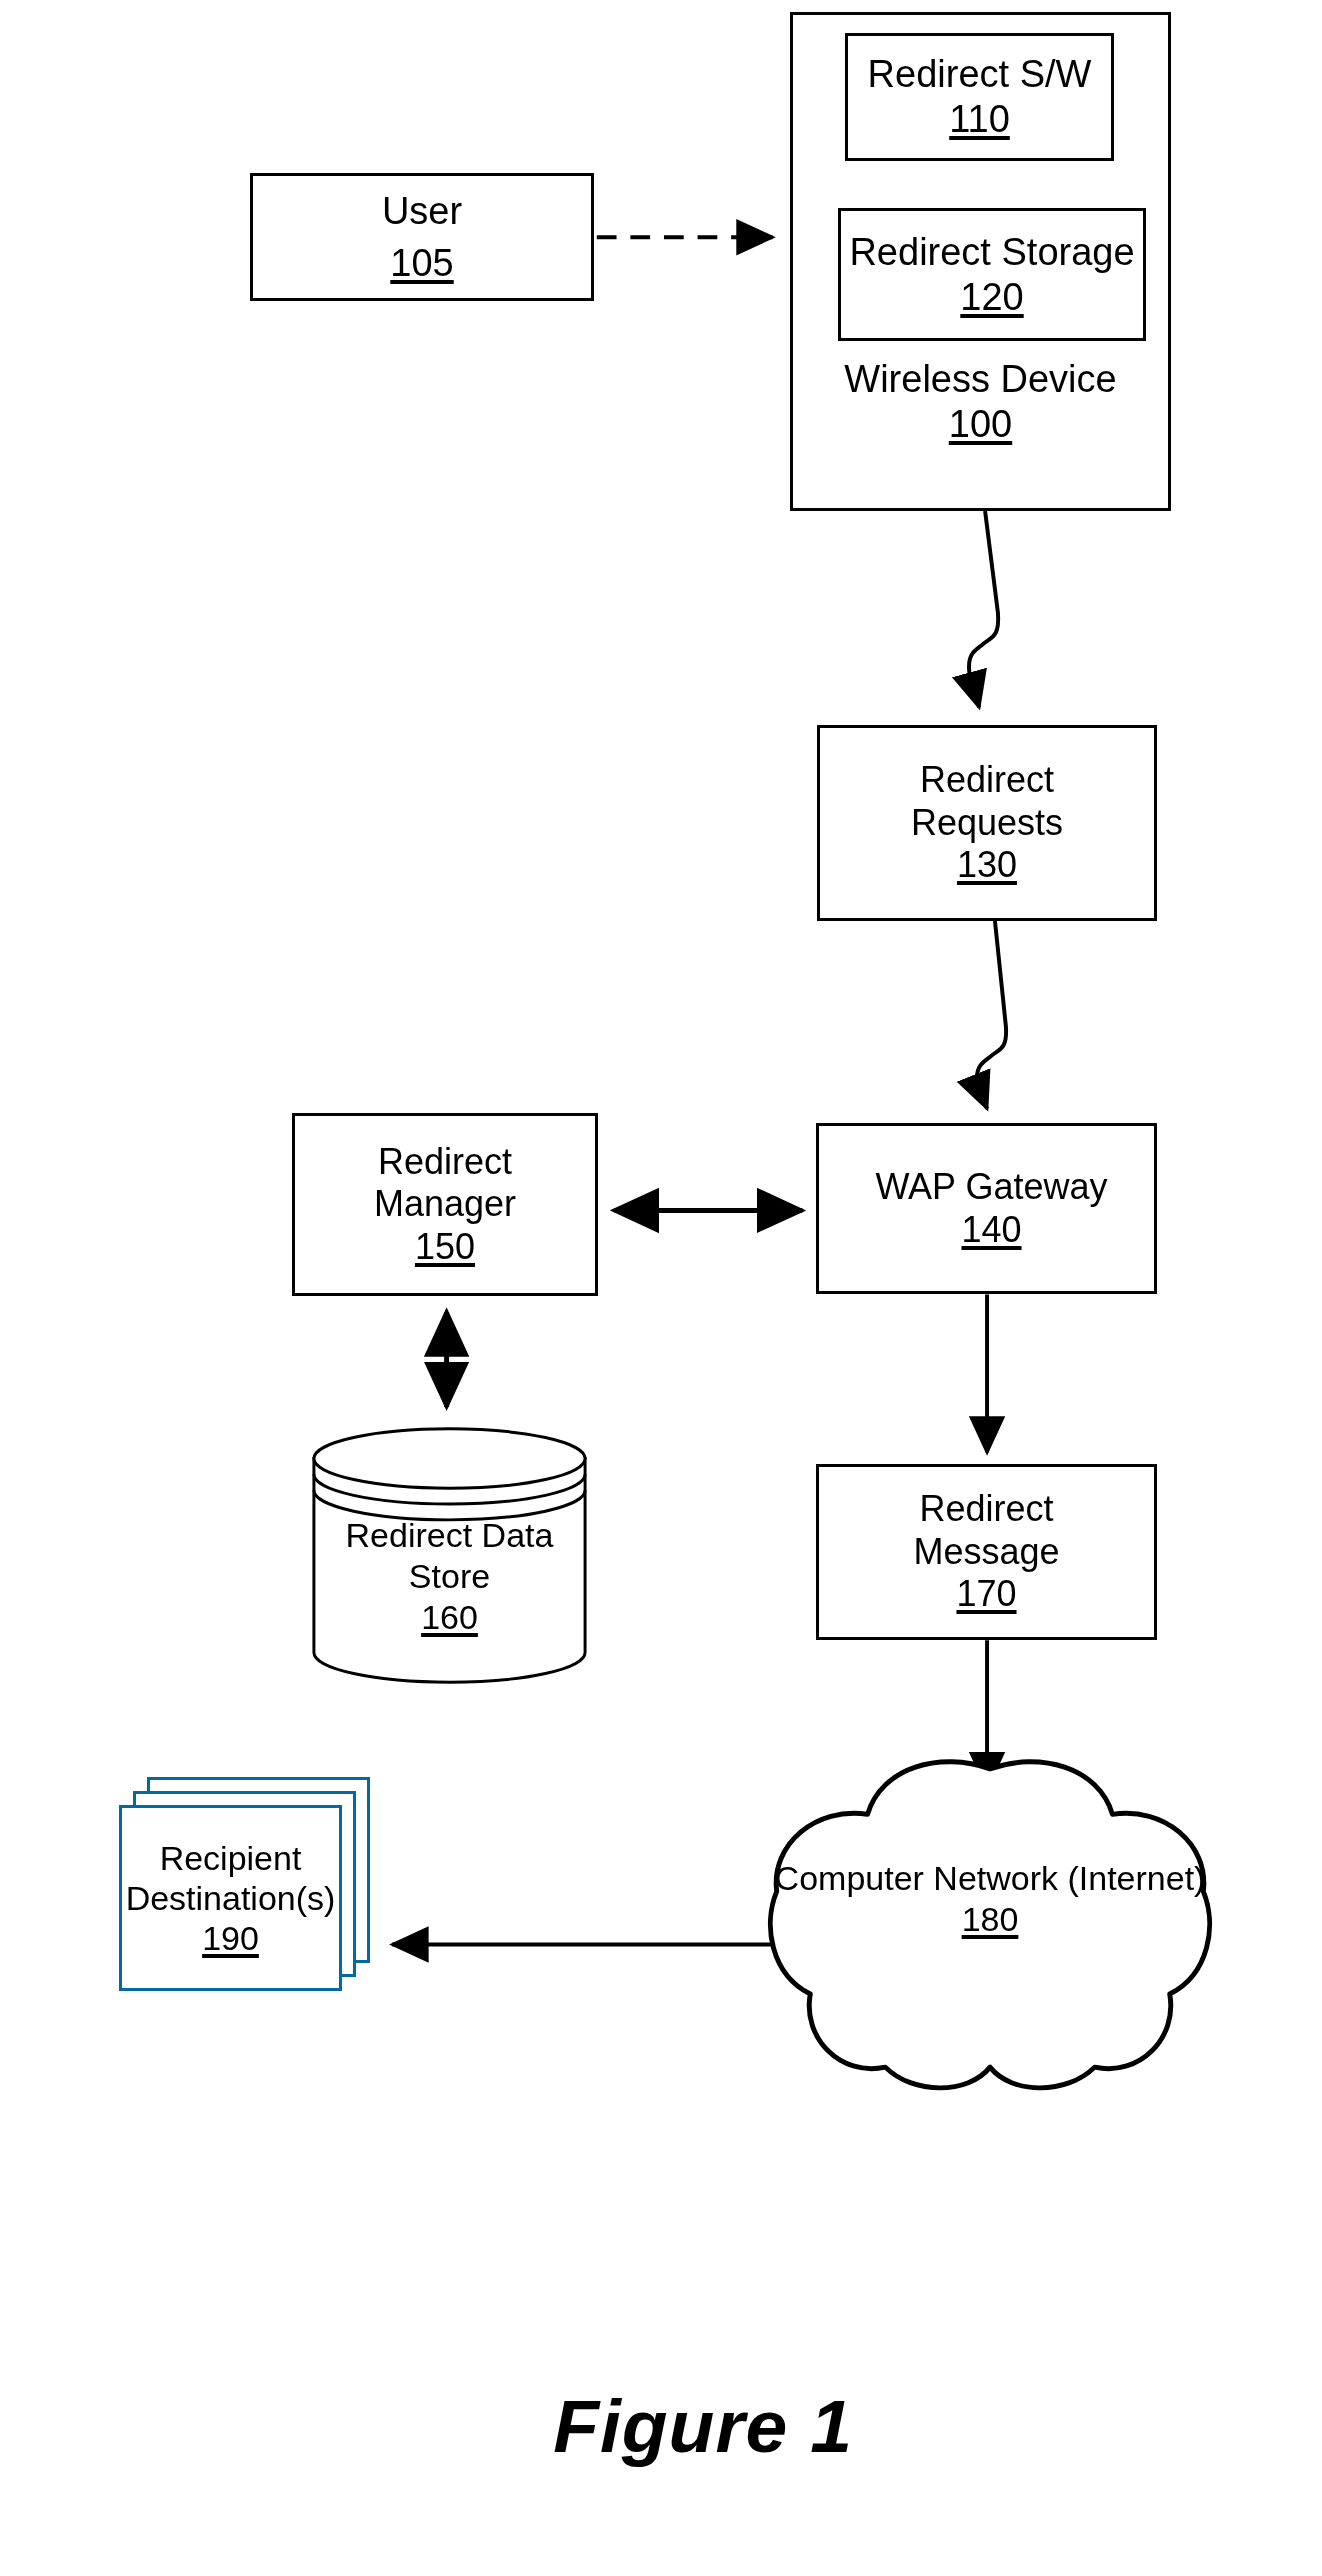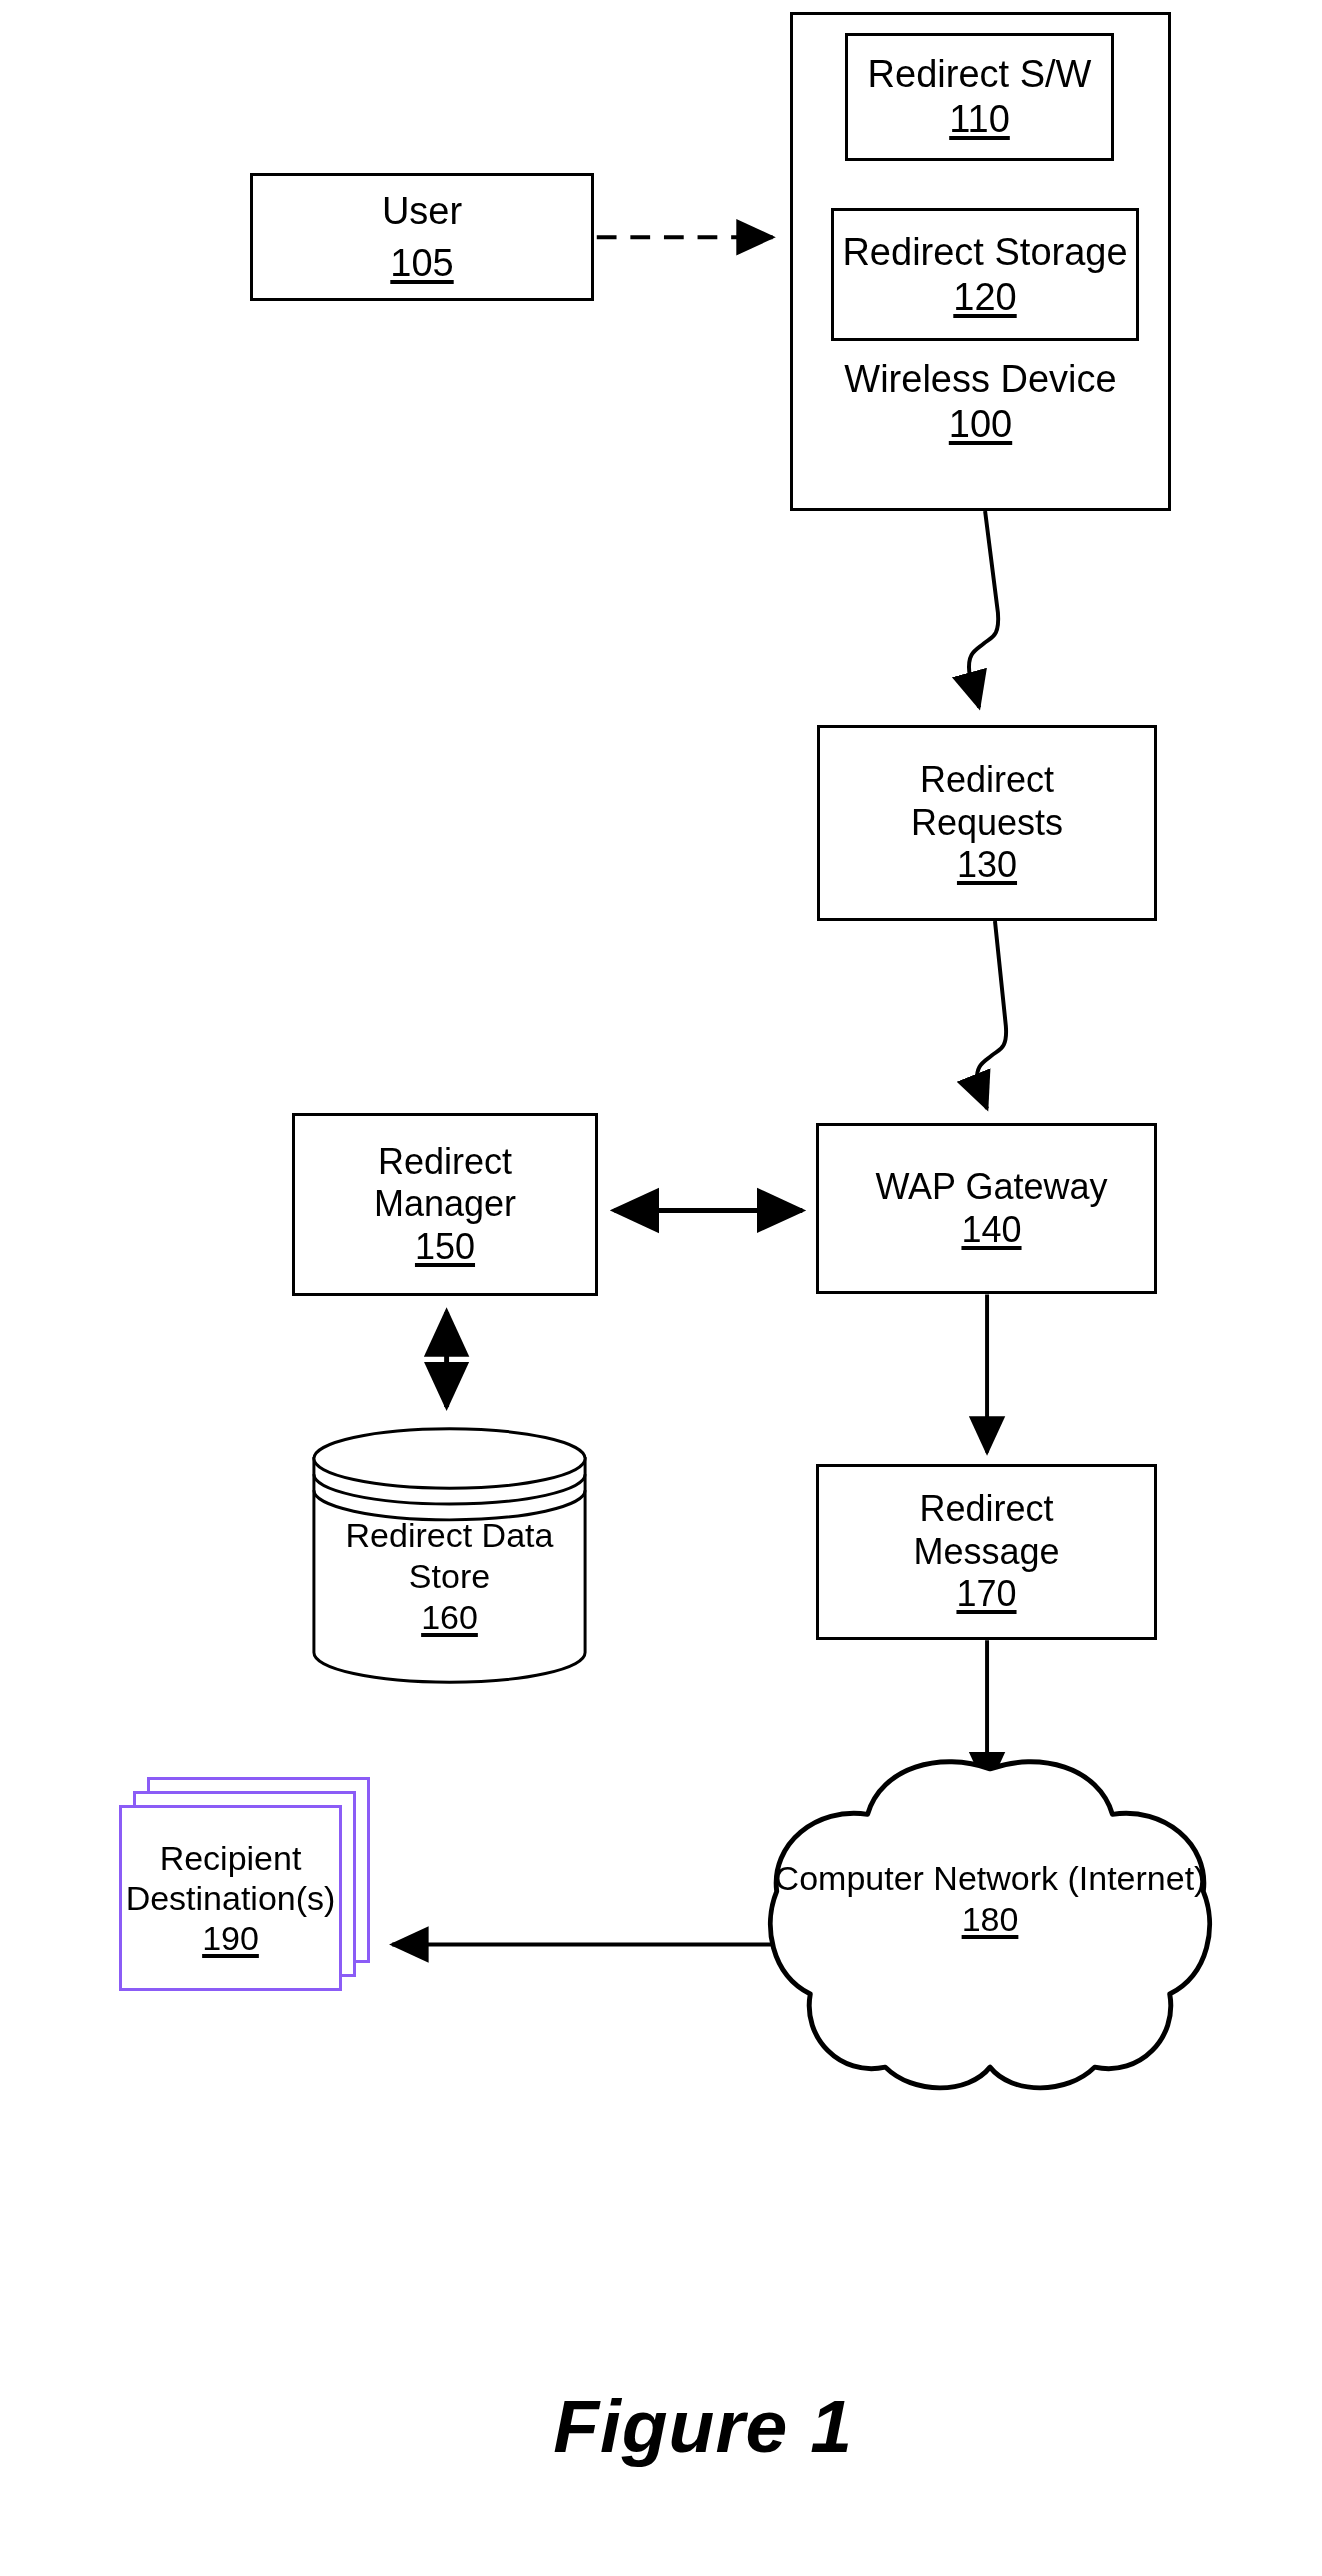--- a/index.html
+++ b/index.html
@@ -55,7 +55,7 @@
     position: absolute;
   }
   #redirect-storage {
-    left: 38px; top: 193px; width: 308px; height: 133px;
+    left: 45px; top: 193px; width: 308px; height: 133px;
     position: absolute;
   }
   #wireless-device .own-label {

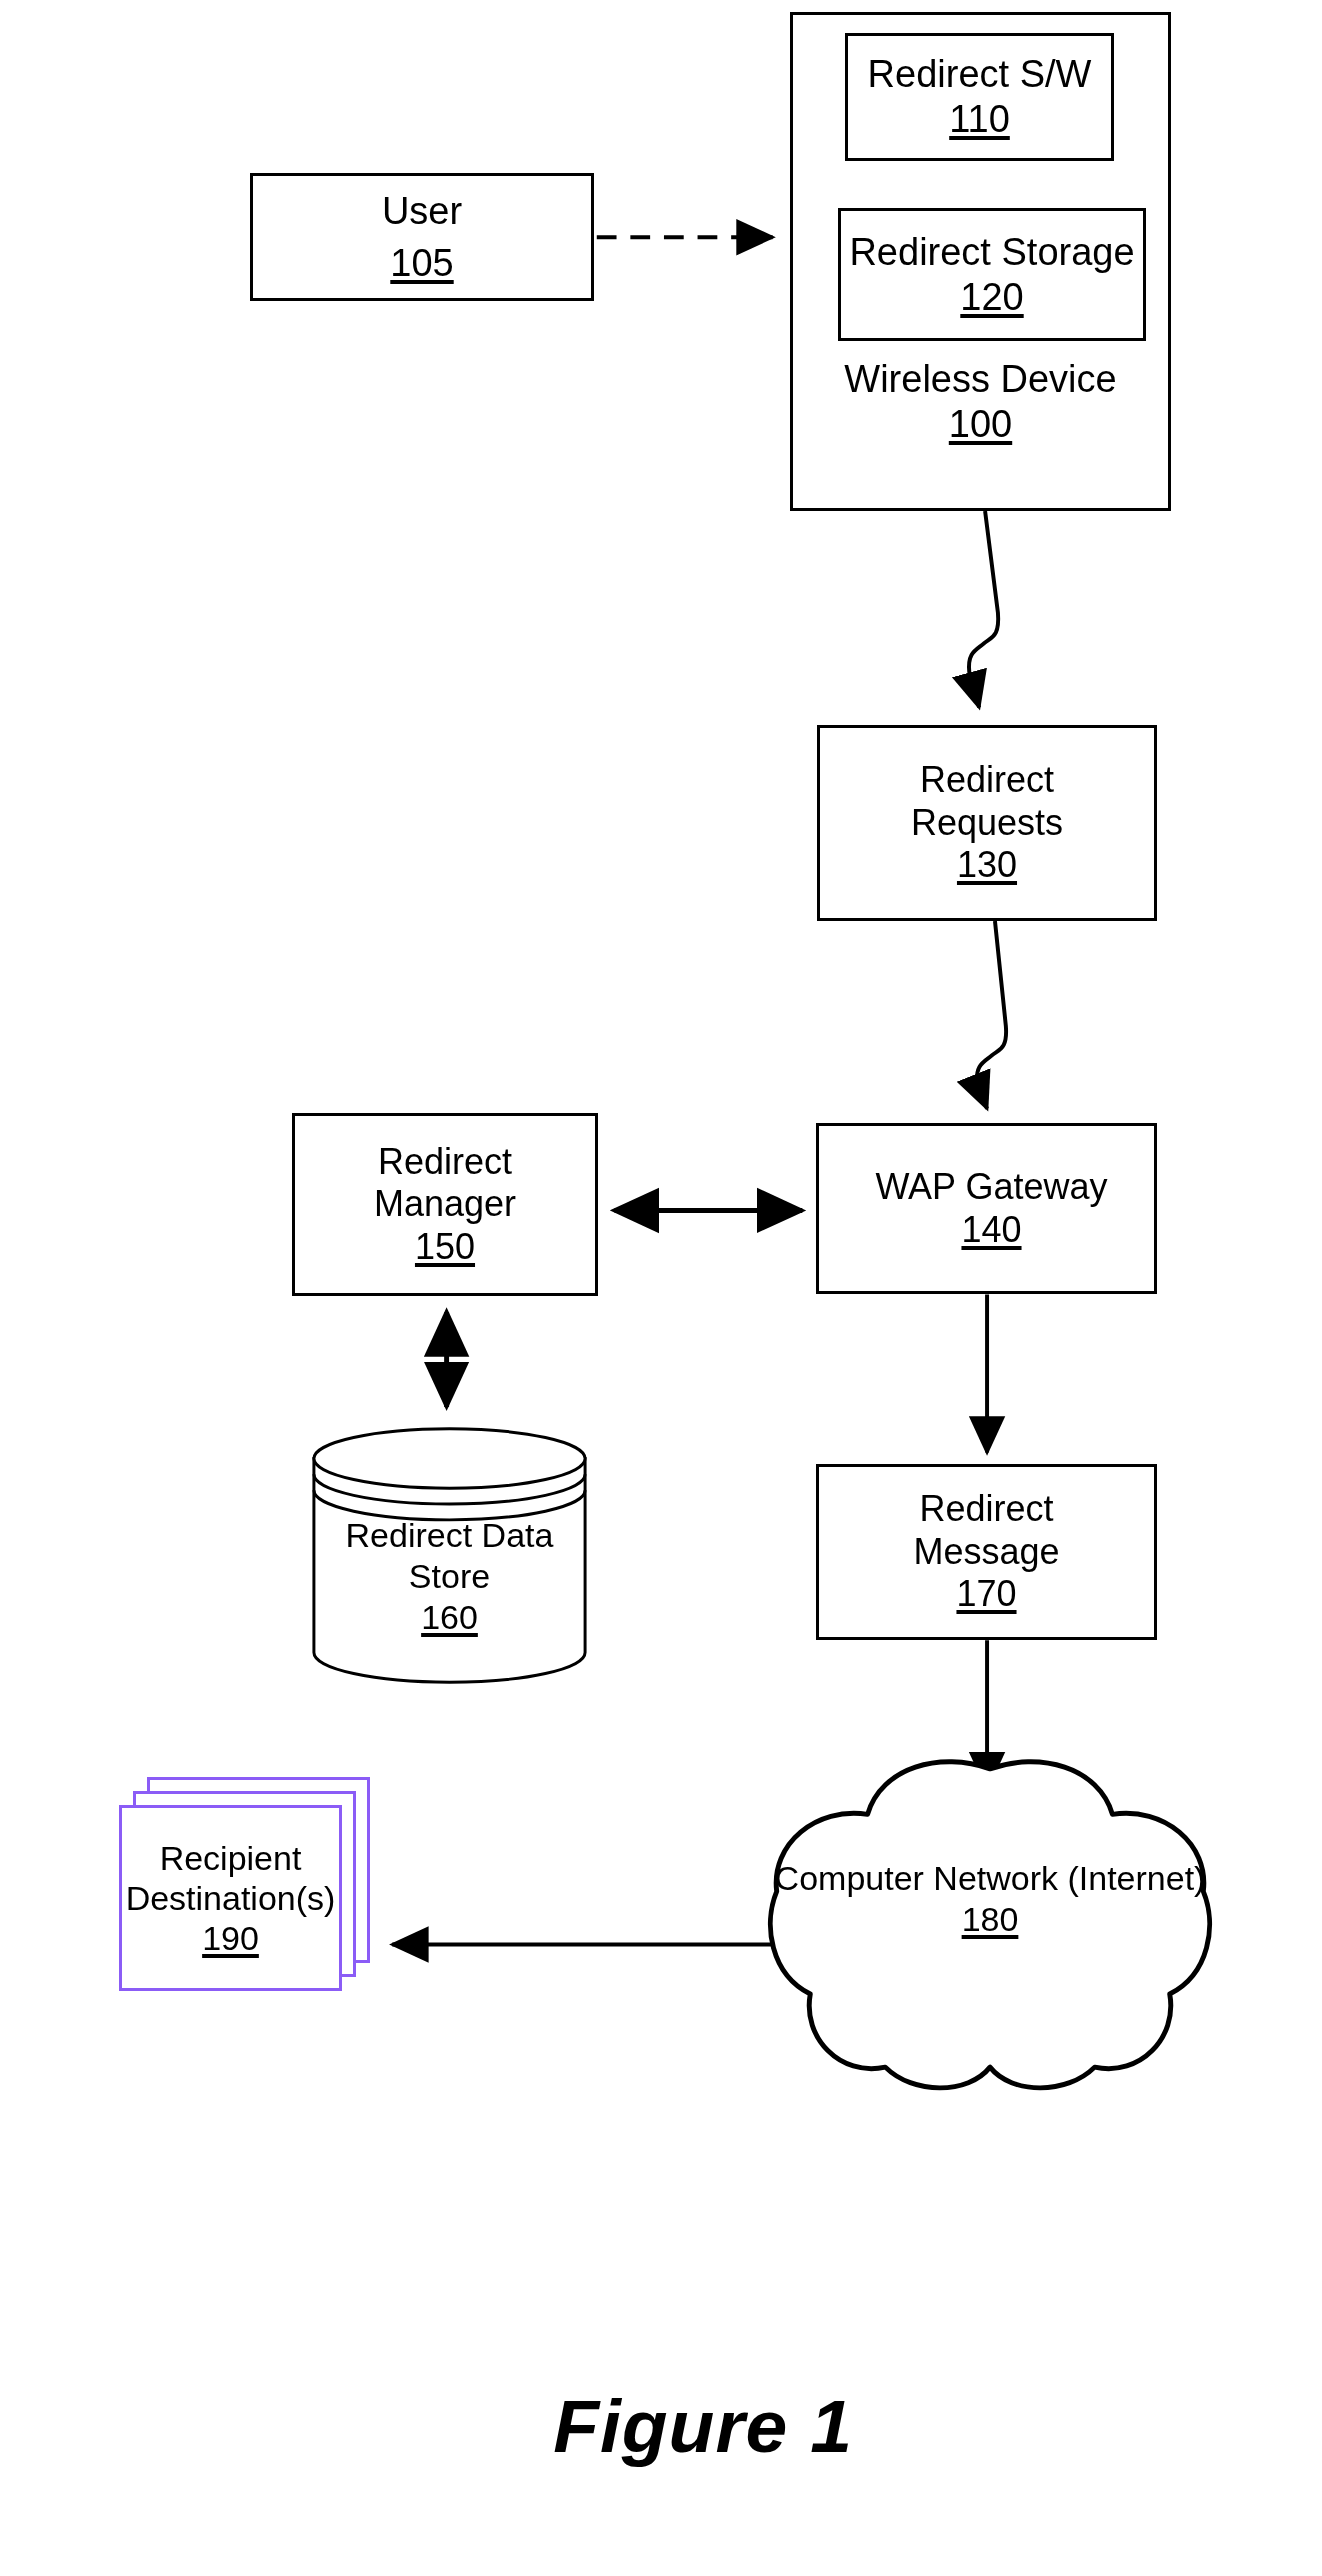--- a/index.html
+++ b/index.html
@@ -110,7 +110,7 @@
   .stackcard {
     position: absolute;
     box-sizing: border-box;
-    border: 3px solid #8b5cf6;
+    border: 3px solid #0369a1;
     background: #fff;
   }
   #recip-card-3 { left: 28px; top: 0px;  width: 223px; height: 186px; }

